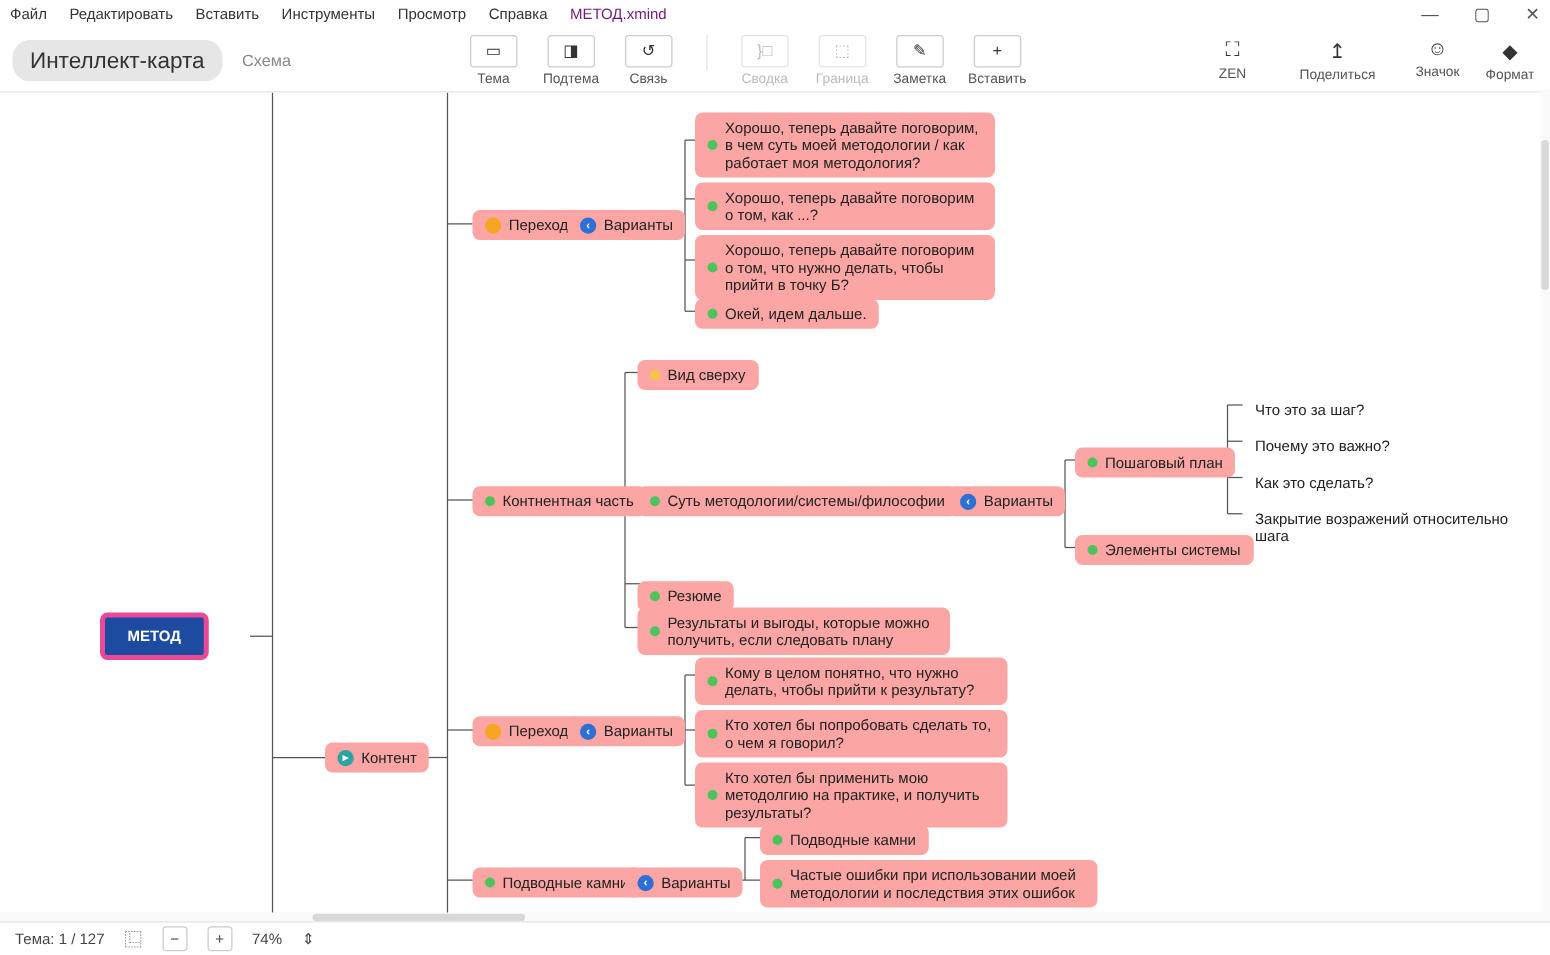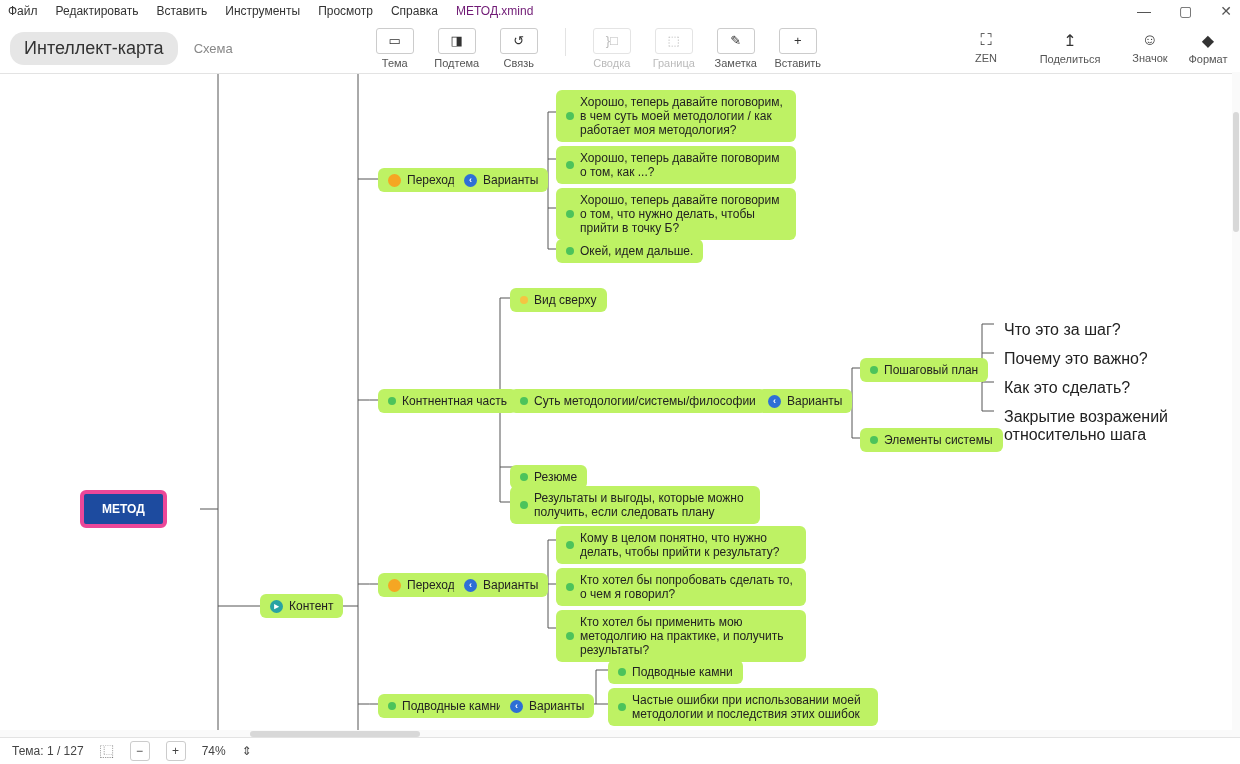--- a/index.html
+++ b/index.html
@@ -25,7 +25,7 @@
   .tb-right2{display:flex;align-items:flex-start;gap:14px;margin-left:36px}
   
   .canvas-wrap{position:relative;width:100%;height:660px;overflow:hidden}
-  .node{position:absolute;background:#bef264;border-radius:6px;padding:5px 10px;display:flex;align-items:center;gap:6px;font-size:12px;color:#222;max-width:250px}
+  .node{position:absolute;background:#fca5a5;border-radius:6px;padding:5px 10px;display:flex;align-items:center;gap:6px;font-size:12px;color:#222;max-width:250px}
   .dot{width:8px;height:8px;border-radius:50%;flex:0 0 auto}
   .dot.green{background:#4cc35b}
   .dot.yellow{background:#f5c542}

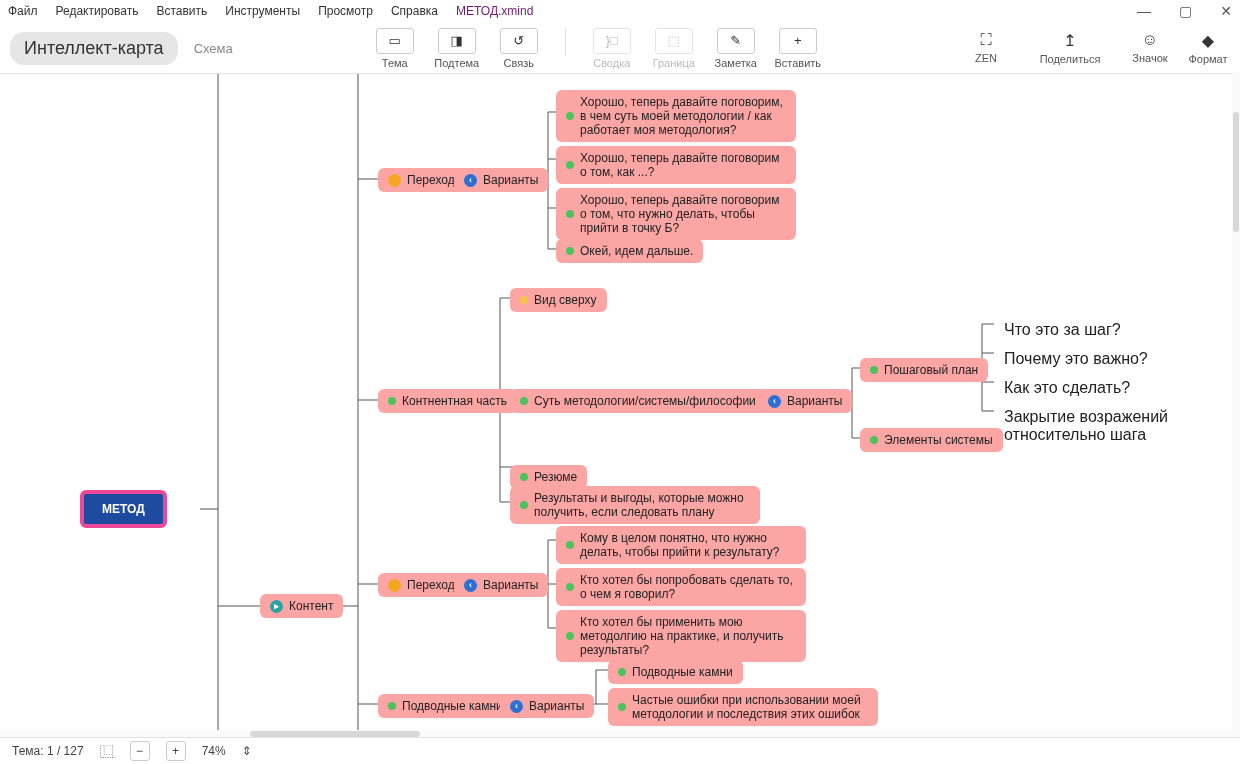--- a/index.html
+++ b/index.html
@@ -34,7 +34,7 @@
   .ic.orange{background:#f5a623}
   .ic.blue{background:#2e6fd6}
   .root{background:#1d4b9f;border:4px solid #ec4899;color:#fff;font-weight:bold;font-size:12px;border-radius:6px;padding:8px 18px}
-  .leaf{background:transparent;font-size:16px;color:#222}
+  .leaf{background:transparent;font-size:12px;color:#222}
   svg.wires{position:absolute;left:0;top:0;width:100%;height:100%;pointer-events:none}
   svg.wires path,svg.wires line{stroke:#555;stroke-width:1;fill:none}
   

